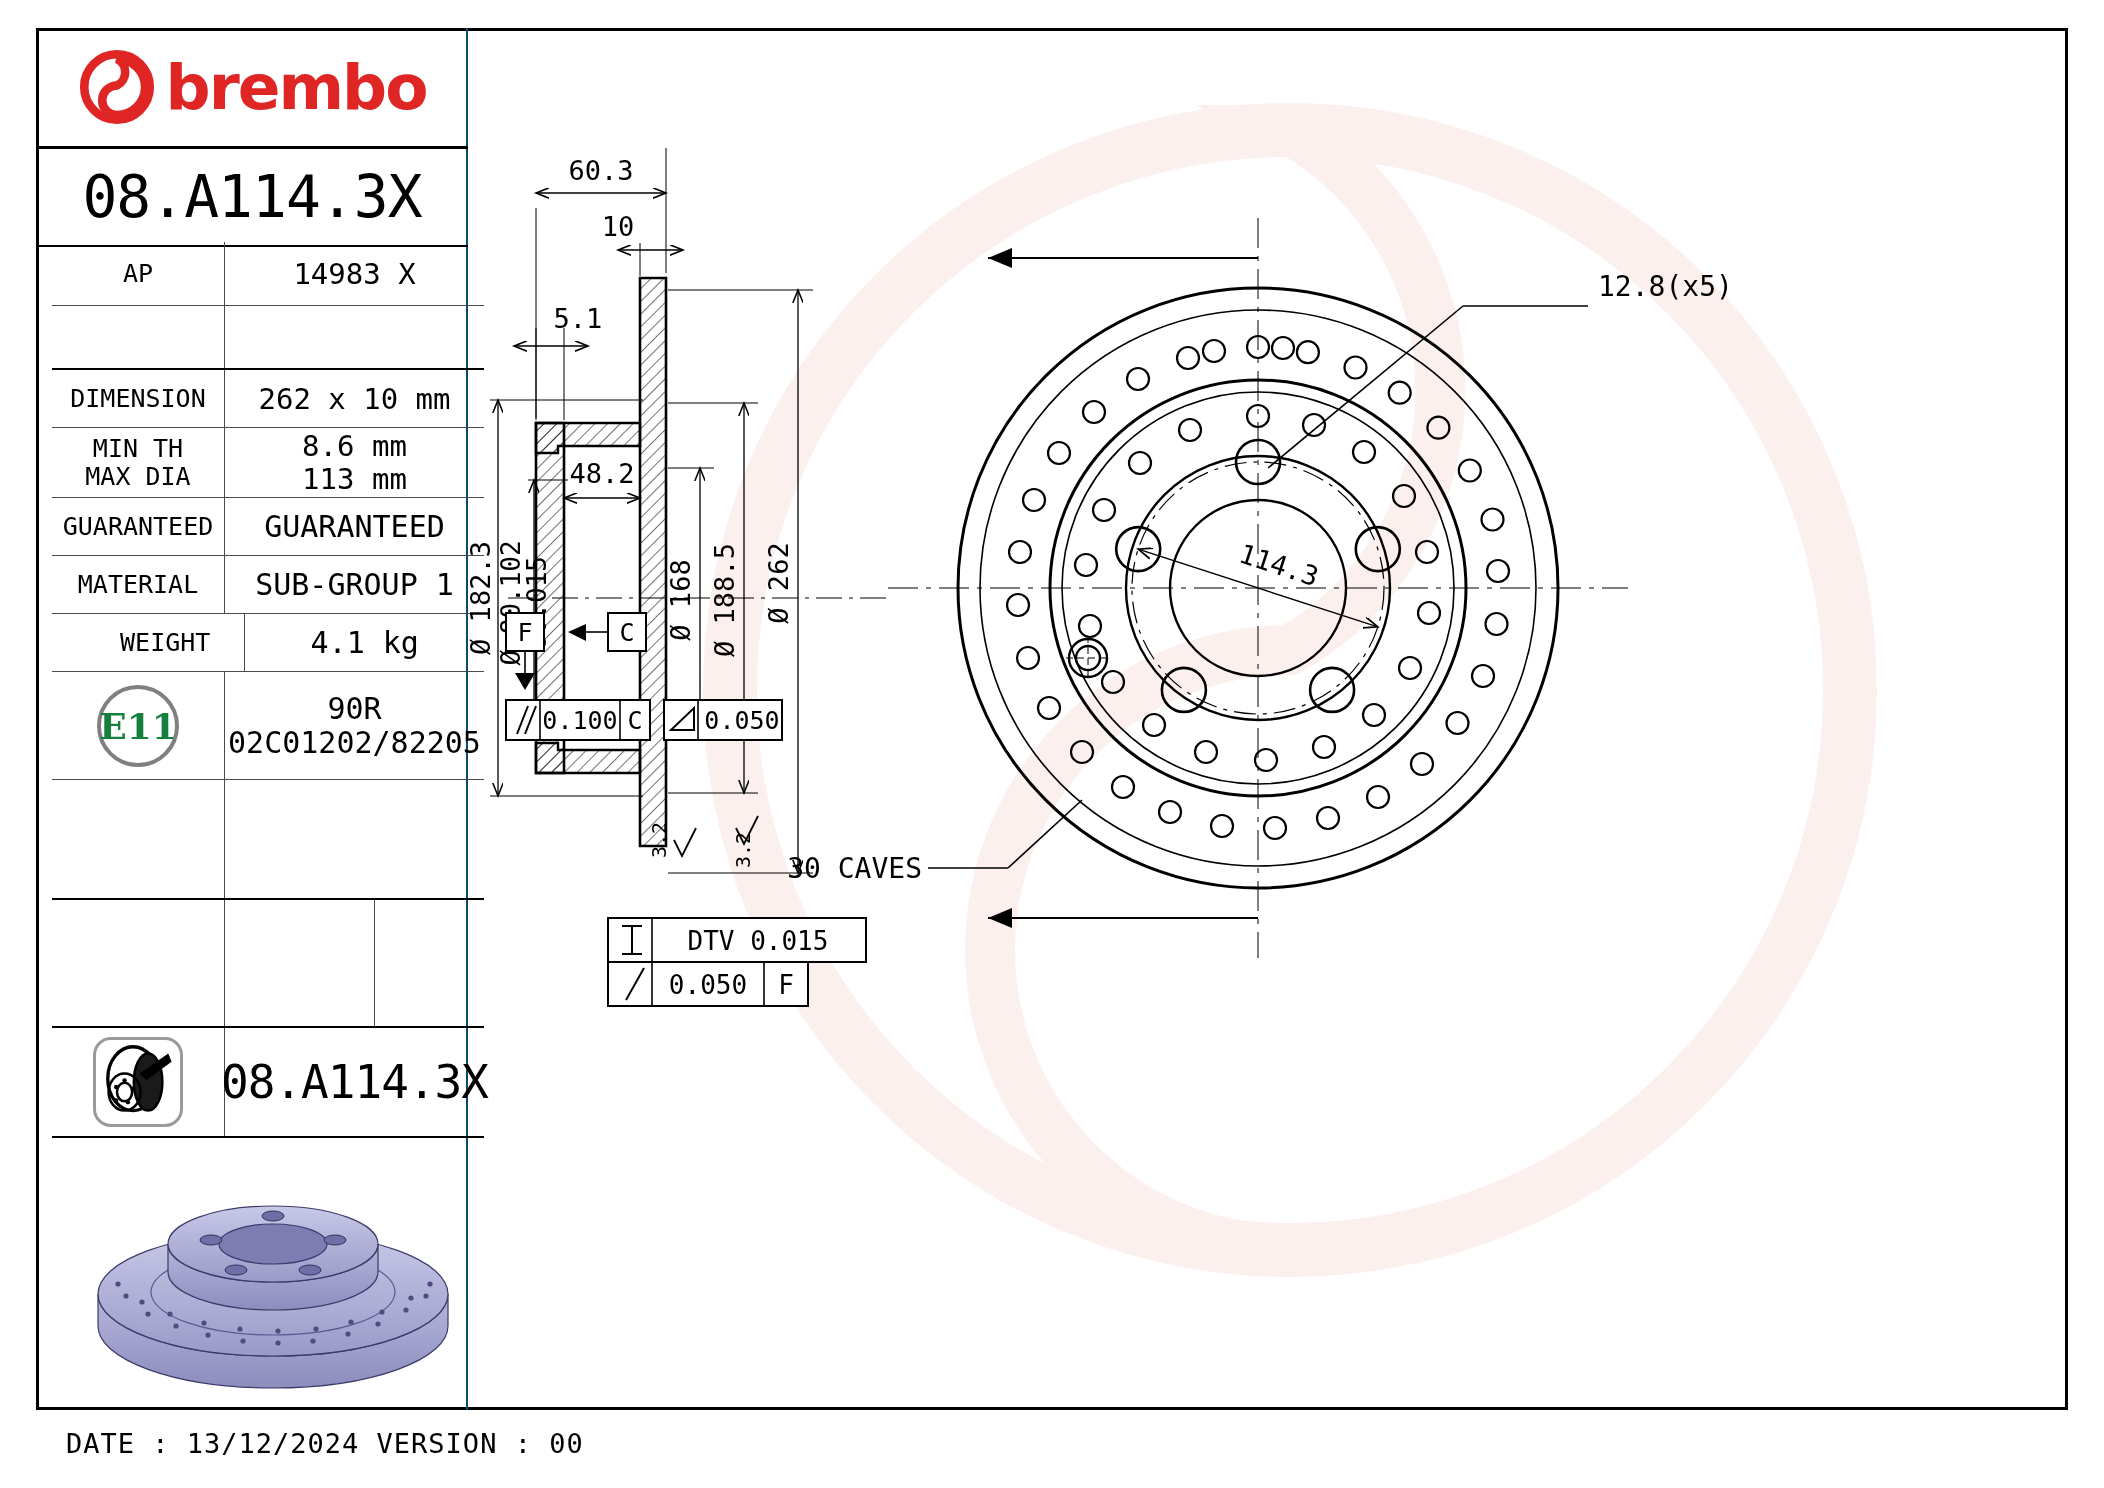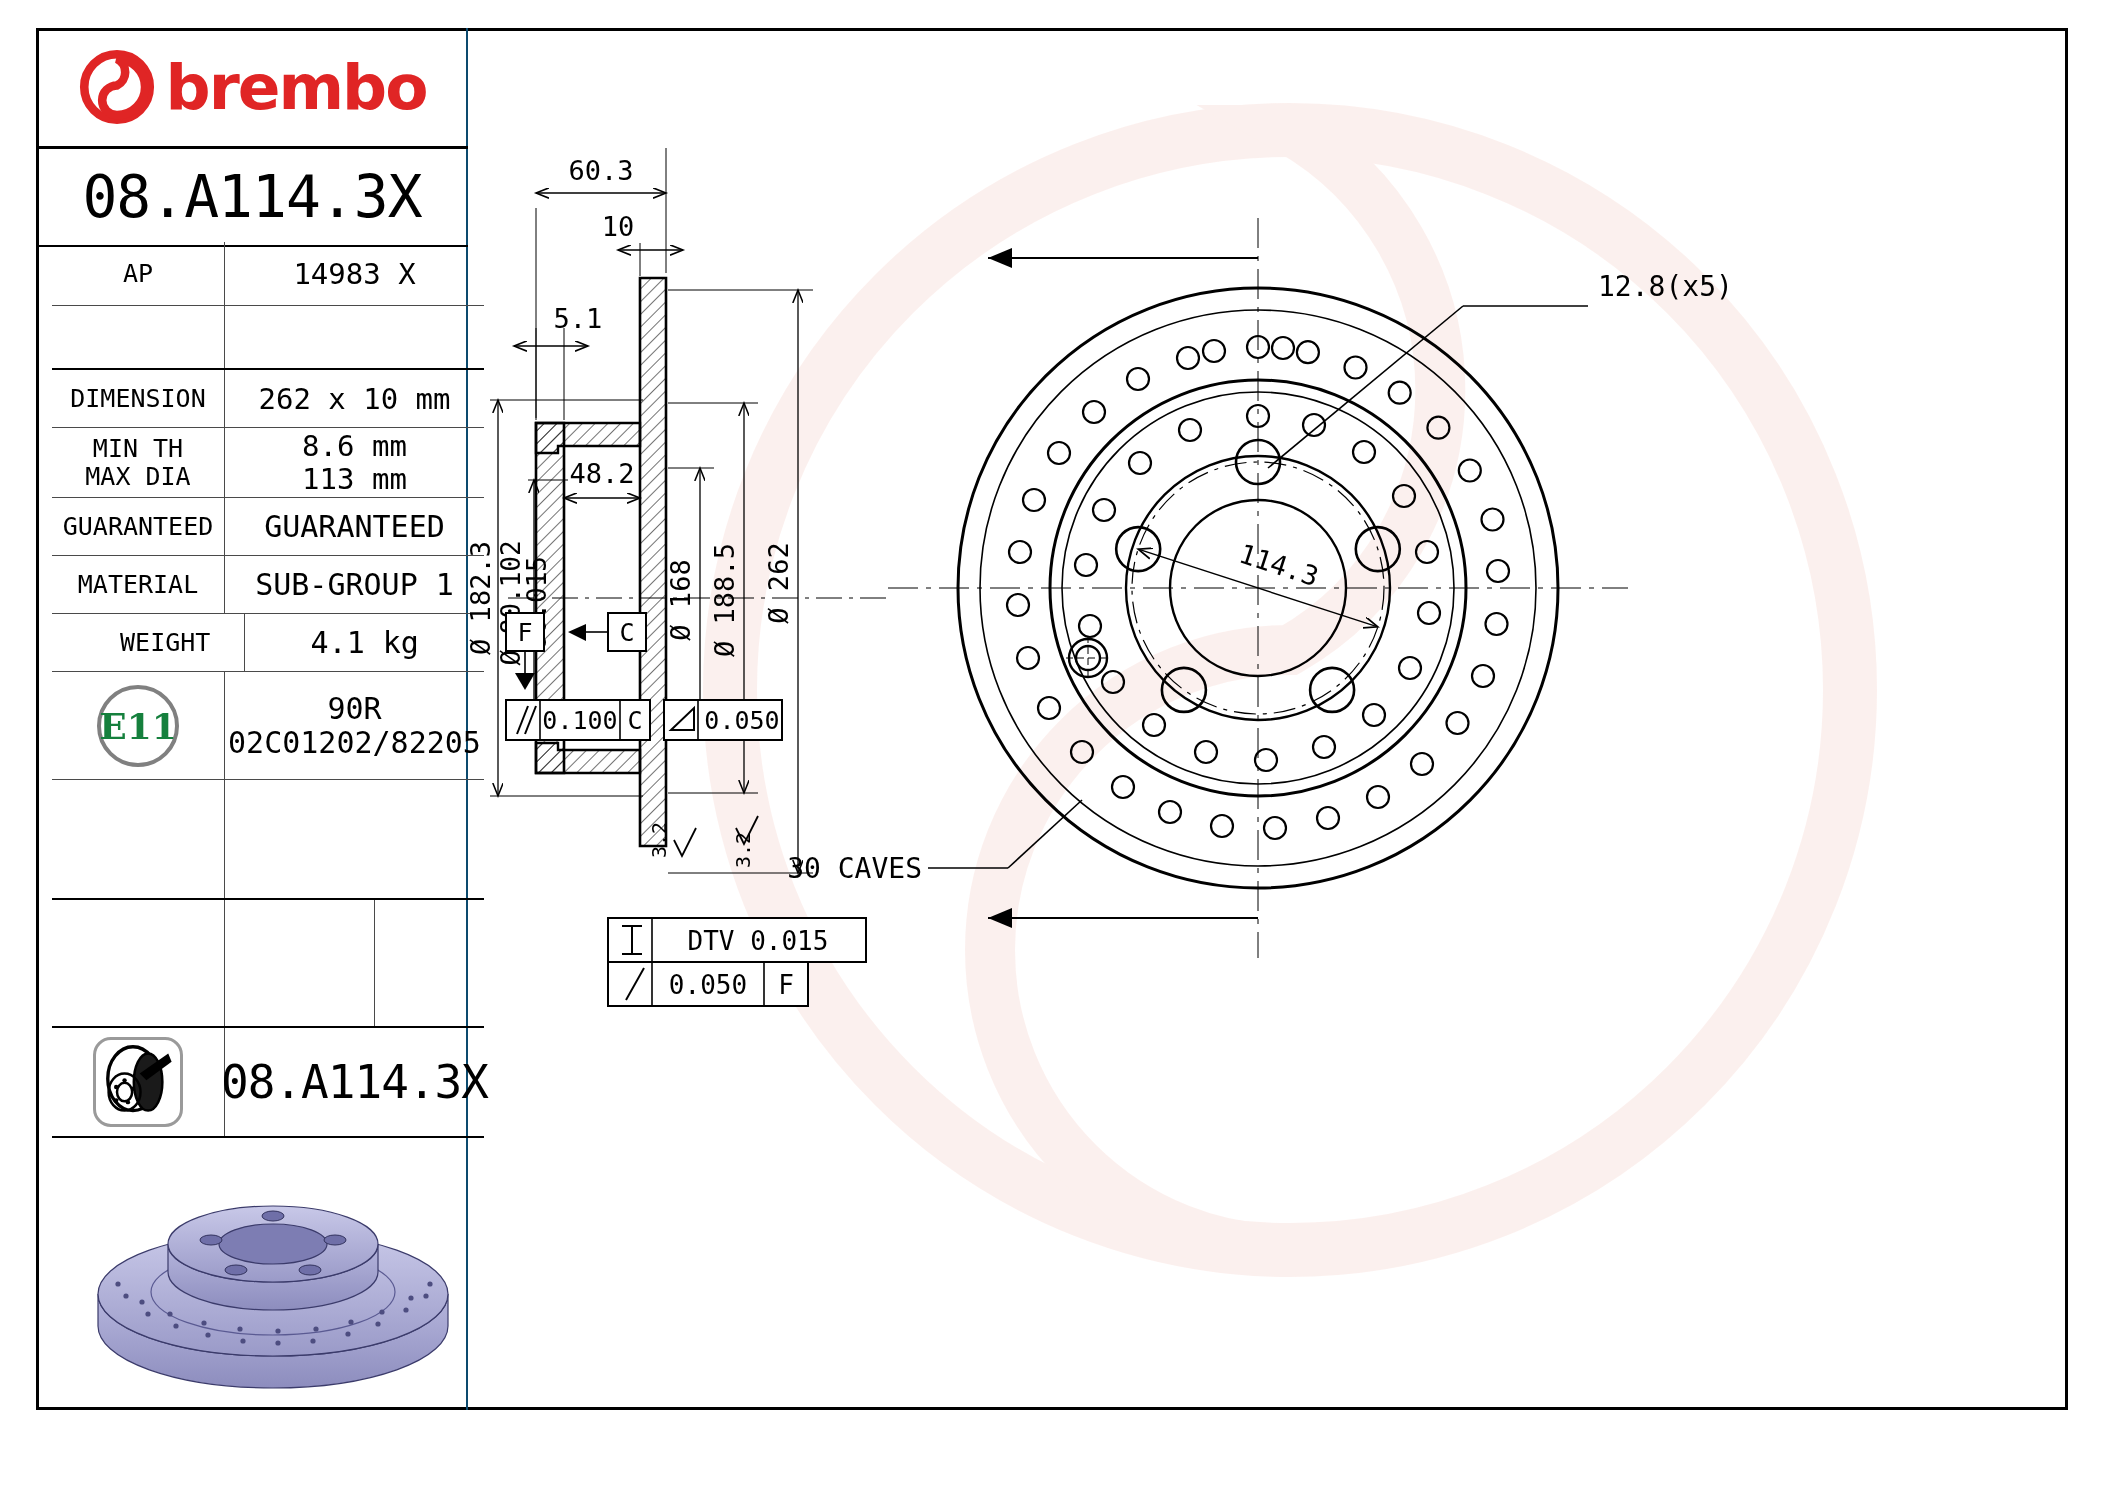--- a/index.html
+++ b/index.html
@@ -213,6 +213,7 @@
     </div>
   </div>
 
+  <div class="footer-date">DATE : 13/12/2024 VERSION : 00</div>
 
   <div class="draw">
     <svg width="1600" height="1382" viewBox="0 0 1600 1382">

